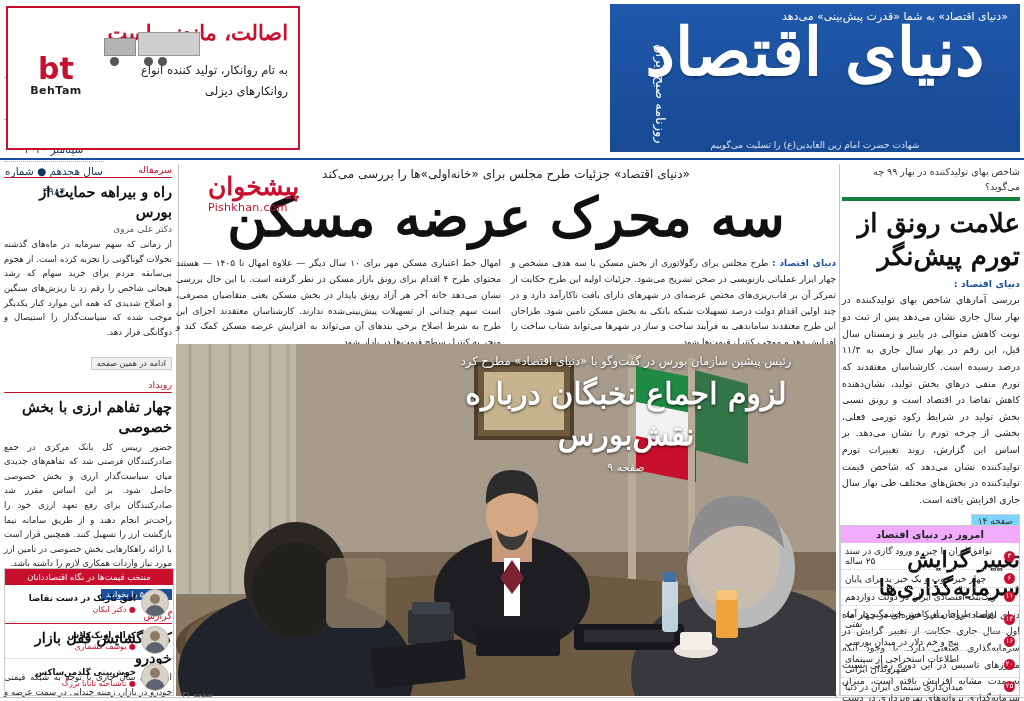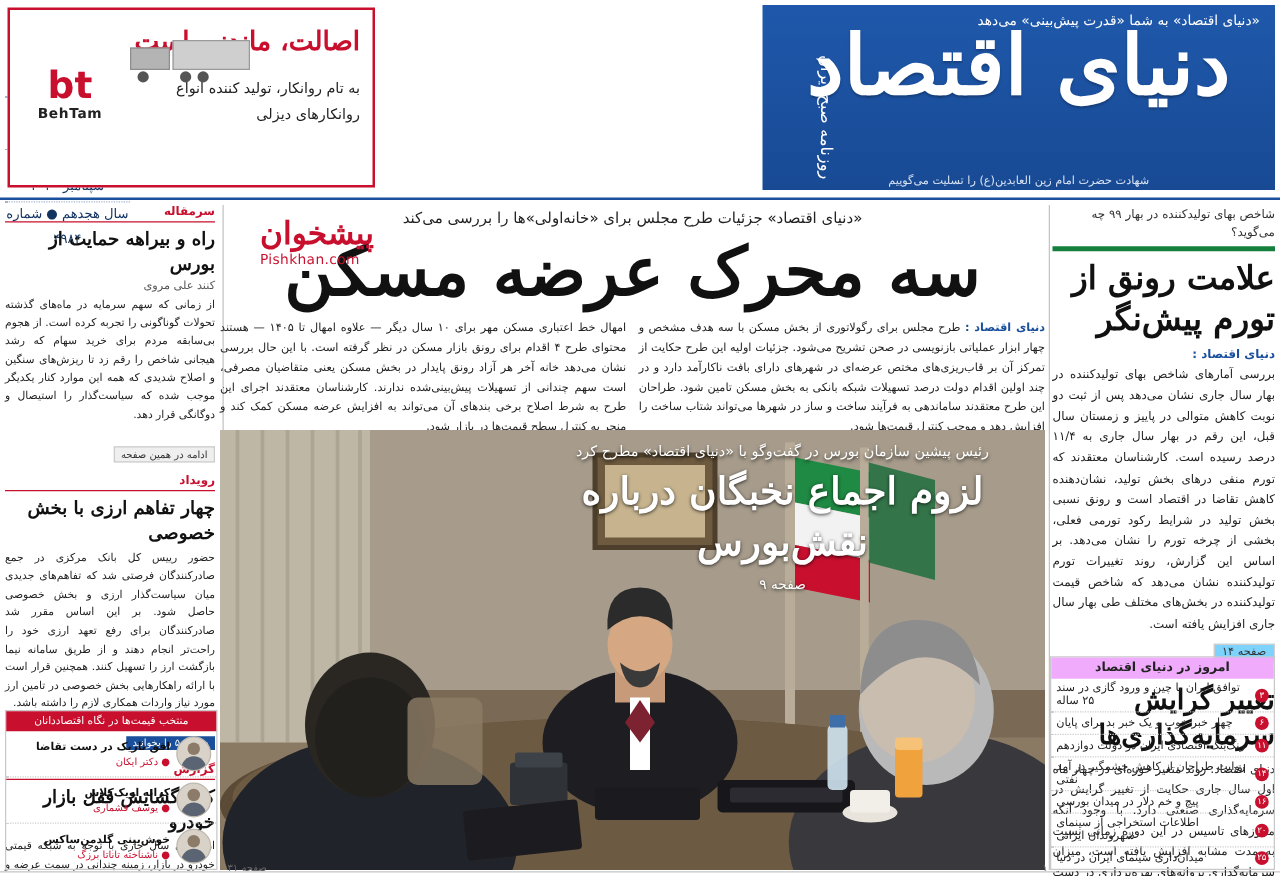--- a/index.html
+++ b/index.html
@@ -363,7 +363,7 @@
   .sec-label {
     font-size: 9.5px;
     color: #c8102e;
-    font-weight: bold;
+    font-weight: normal;
     border-bottom: 1px solid #c8102e;
     padding-bottom: 2px;
     margin-bottom: 4px;

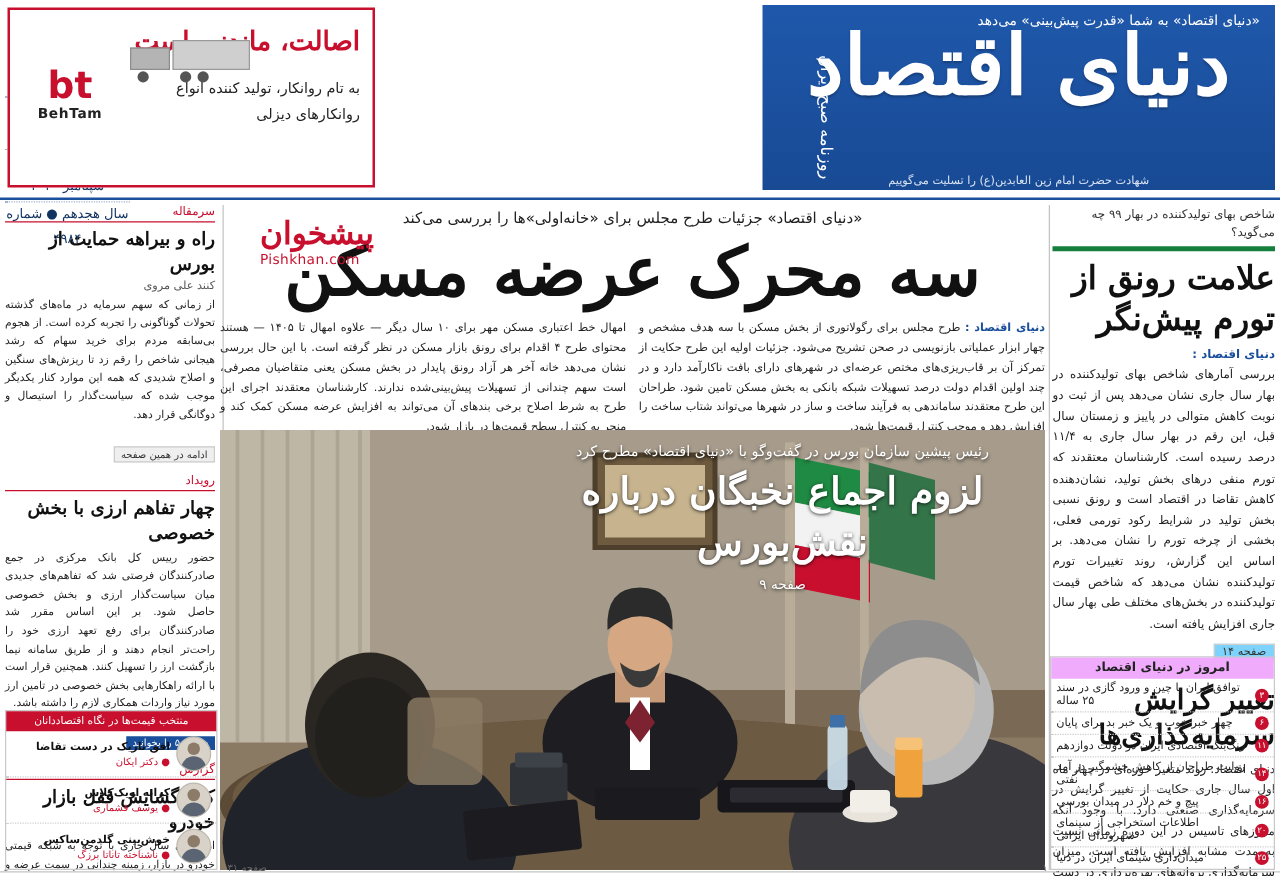--- a/index.html
+++ b/index.html
@@ -649,7 +649,7 @@
     <div class="sec">
       <div class="sec-label">سرمقاله</div>
       <div class="sec-title">راه و بیراهه حمایت از بورس</div>
-      <div class="sec-author">کنند علی مروی</div>
+      <div class="sec-author">دکتر علی مروی</div>
       <div class="sec-body">از زمانی که سهم سرمایه در ماه‌های گذشته تحولات گوناگونی را تجربه کرده است. از هجوم بی‌سابقه مردم برای خرید سهام که رشد هیجانی شاخص را رقم زد تا ریزش‌های سنگین و اصلاح شدیدی که همه این موارد کنار یکدیگر موجب شده که سیاست‌گذار را استیصال و دوگانگی قرار دهد.</div>
       <span class="sec-more gray">ادامه در همین صفحه</span>
     </div>

